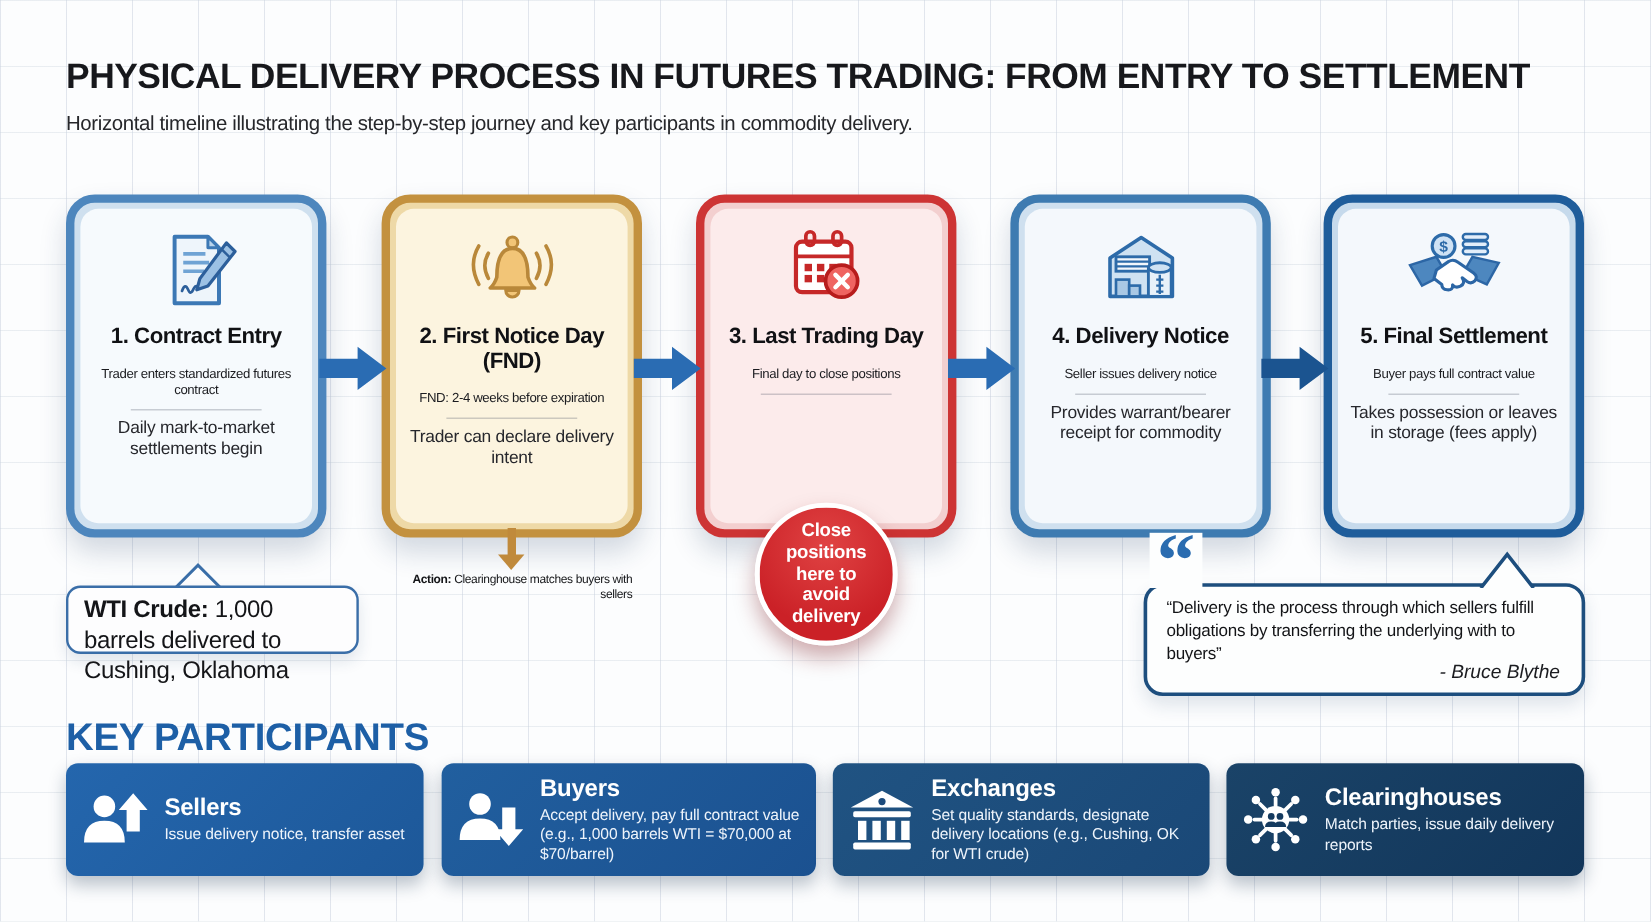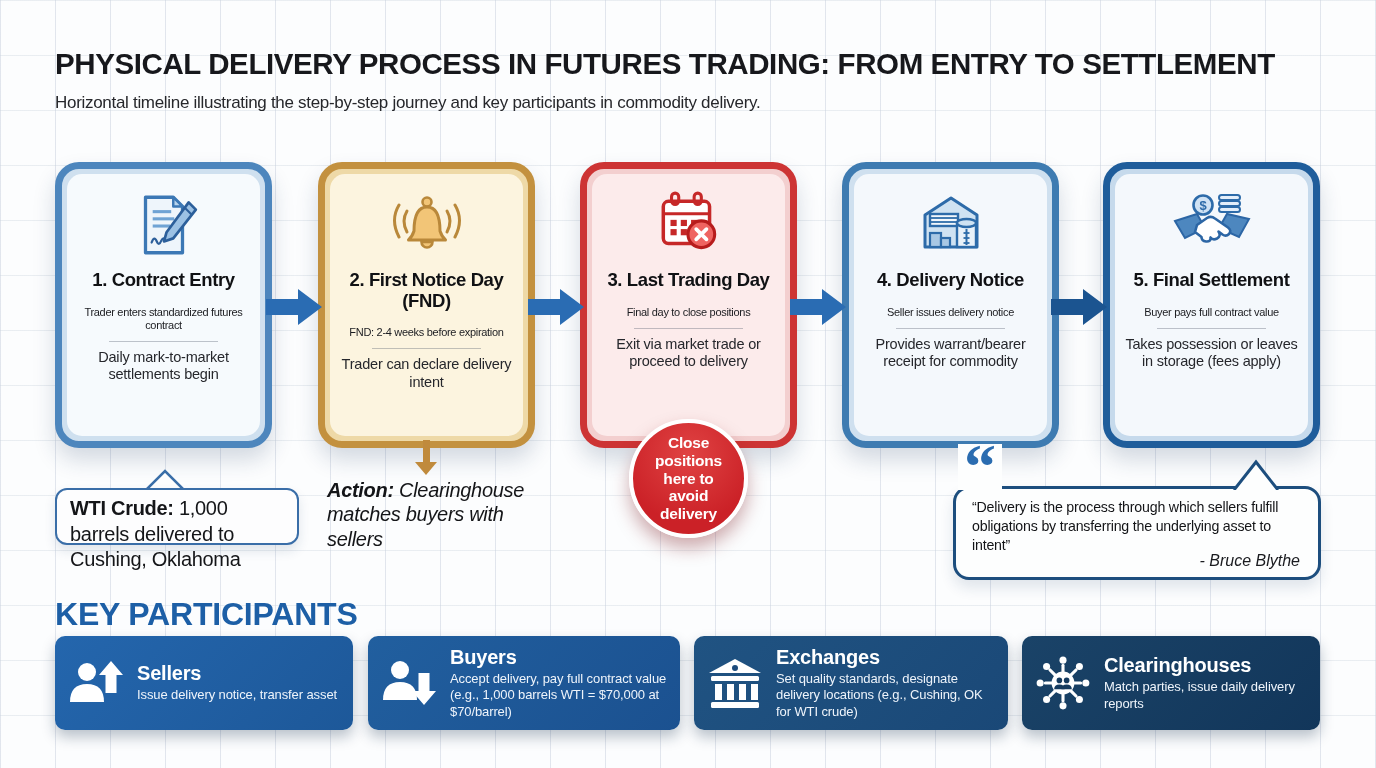--- a/index.html
+++ b/index.html
@@ -186,7 +186,6 @@
       <h2 class="step-title">3. Last Trading Day</h2>
       <p class="step-sub">Final day to close positions</p>
       <div class="step-divider"></div>
-      <p class="step-detail">Exit via market trade or proceed to delivery</p>
     </div>
   </div>
 

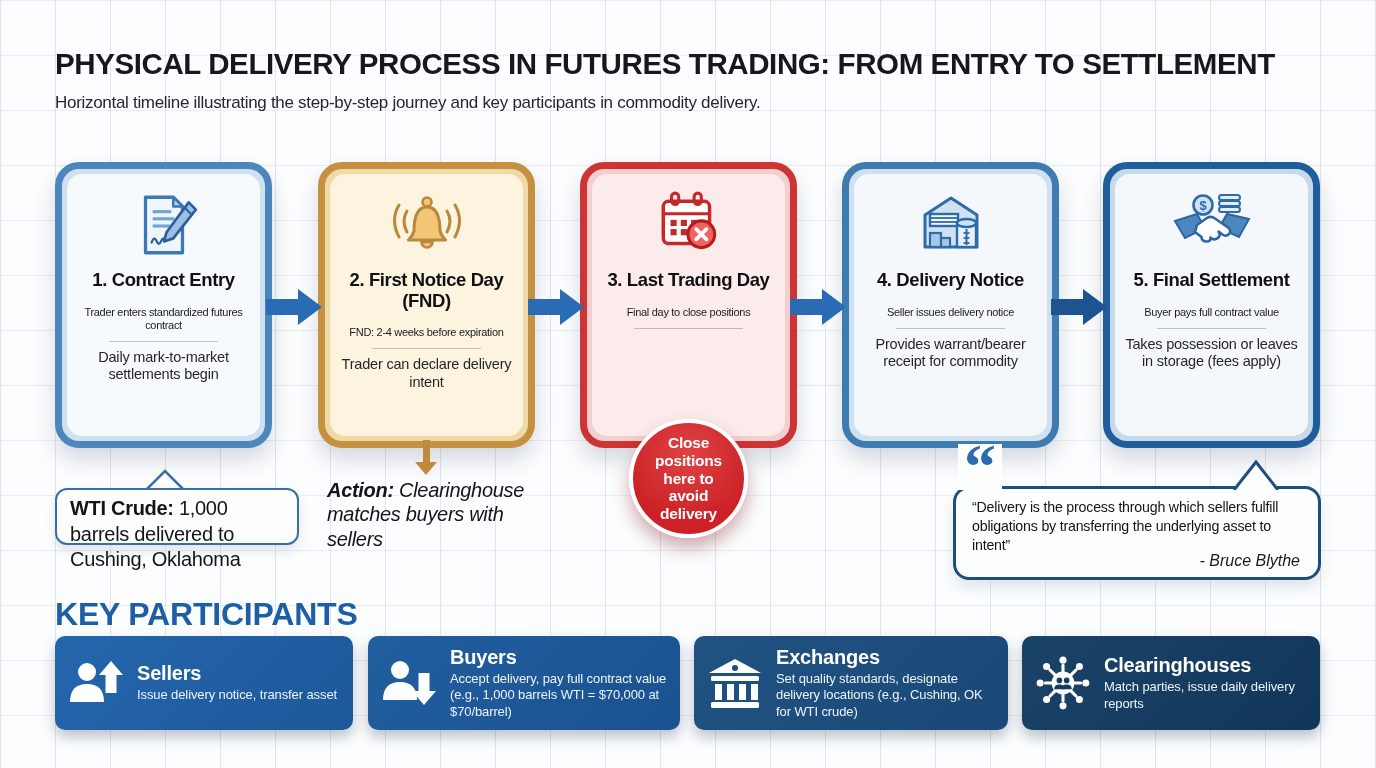--- a/index.html
+++ b/index.html
@@ -66,8 +66,8 @@
   .action-head{ position:absolute; left:415px; top:462px; width:0; height:0;
     border-left:11px solid transparent; border-right:11px solid transparent; border-top:13px solid #c08a3c; }
   .action-text{
-    position:absolute; left:327px; top:478px; width:200px; text-align:left;
-    font-size:20px; letter-spacing:-0.3px; line-height:1.22; color:#141518;font-style:italic;
+    position:absolute; left:327px; top:478px; width:200px; text-align:right;
+    font-size:10px; letter-spacing:-0.3px; line-height:1.22; color:#141518;
   }
 
   

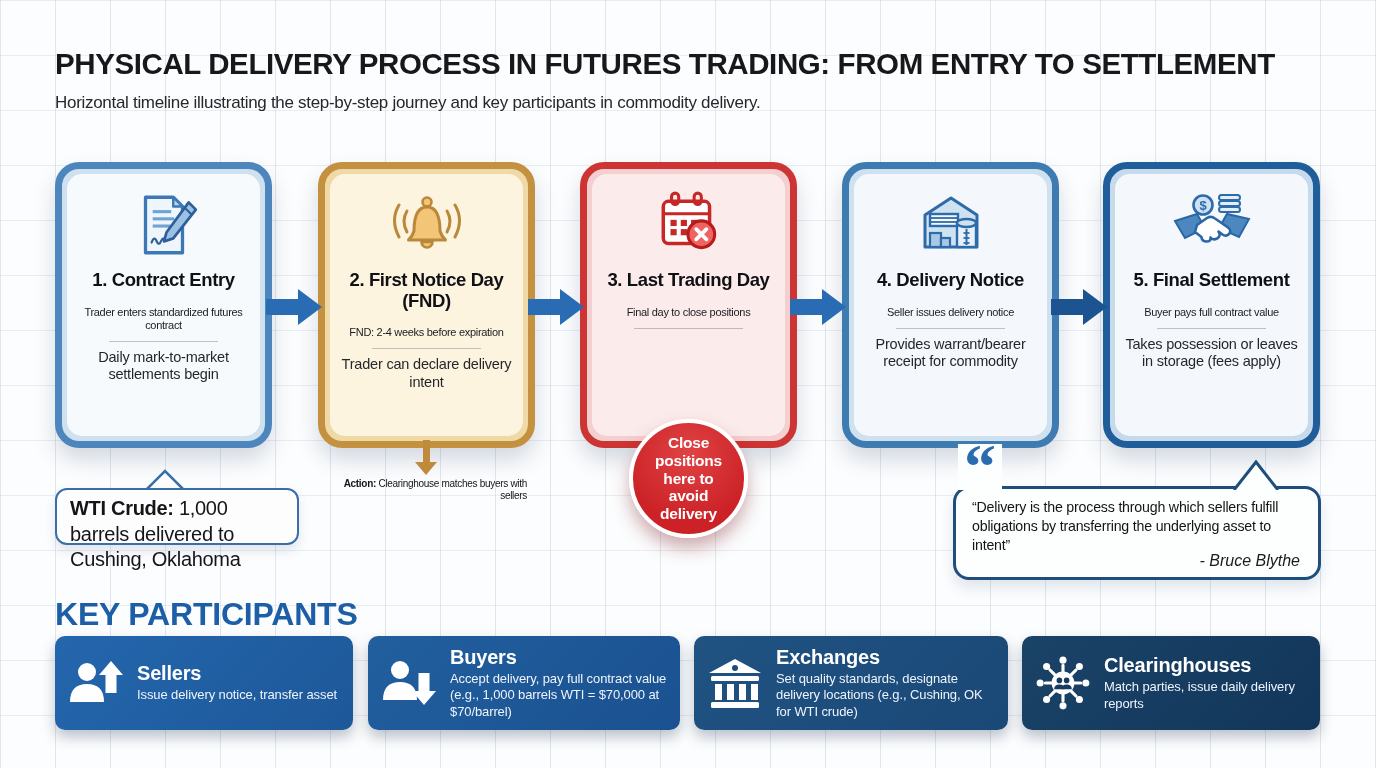--- a/index.html
+++ b/index.html
@@ -274,7 +274,7 @@
     <path d="M2 33 L24 5 L46 33" fill="none" stroke="#1d4e7e" stroke-width="3"></path>
   </svg>
   <div class="quote-box">
-    <p class="quote-text">“Delivery is the process through which sellers fulfill obligations by transferring the underlying asset to intent”</p>
+    <p class="quote-text">“Delivery is the process through which sellers fulfill obligations by transferring the underlying with to buyers”</p>
     <p class="quote-attr">- Bruce Blythe</p>
   </div>
 

